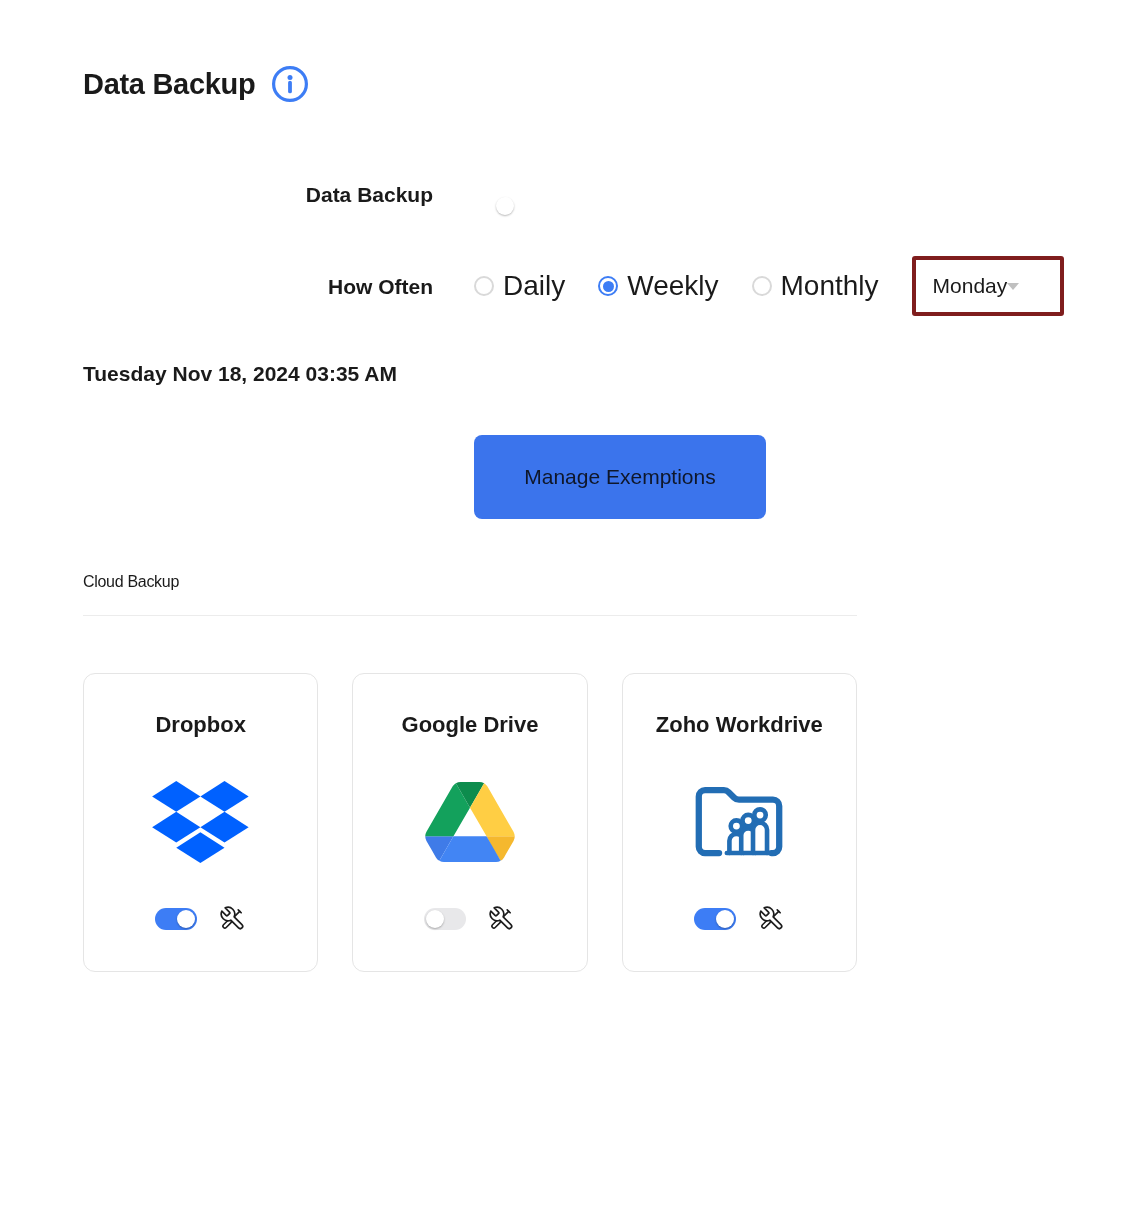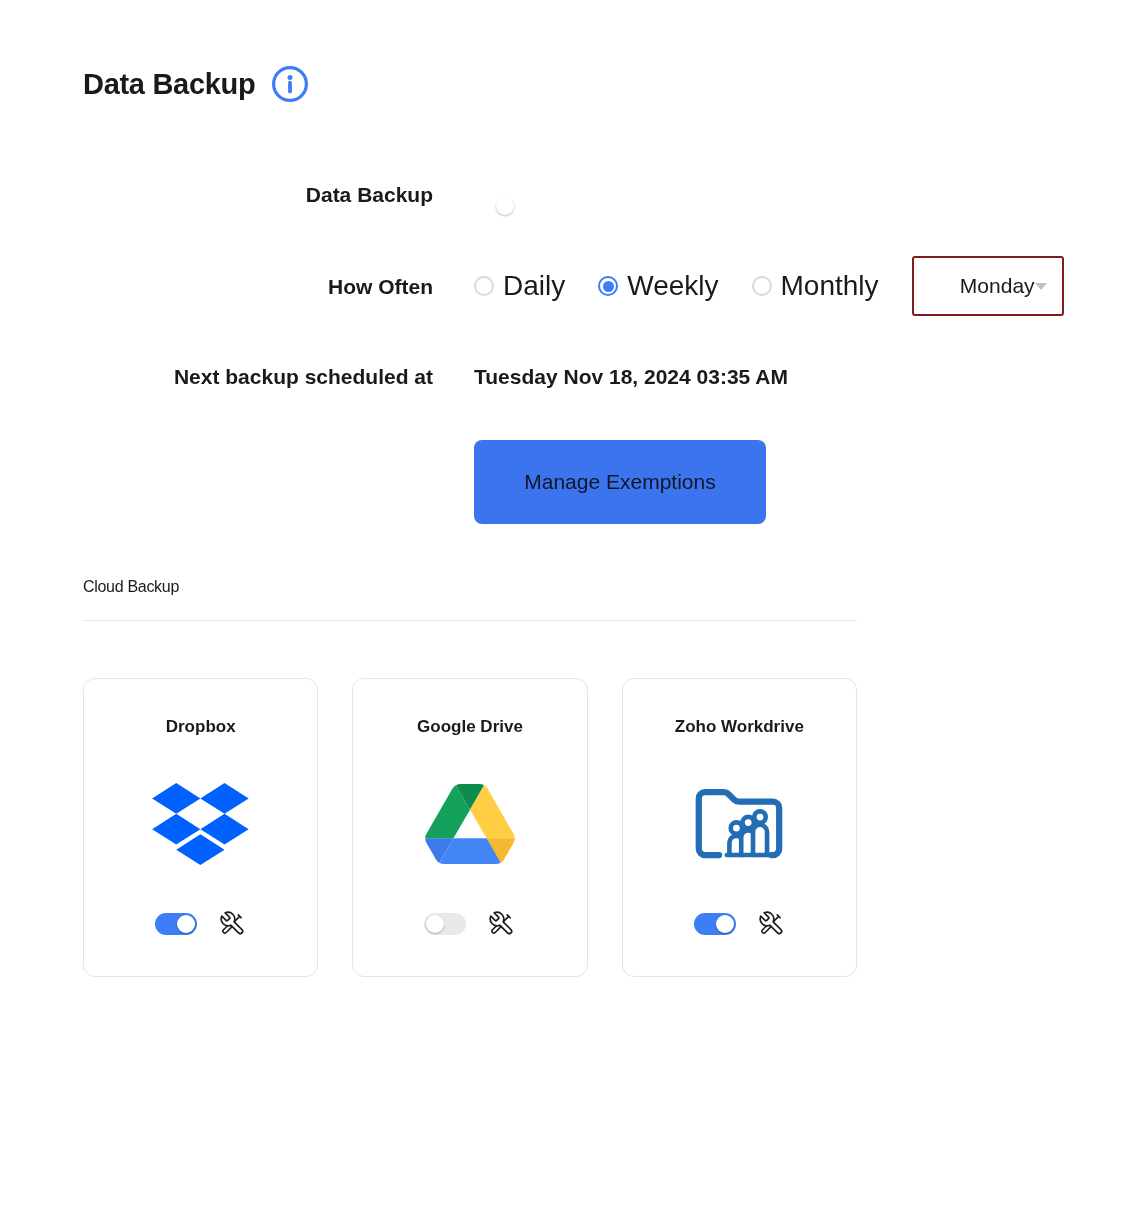--- a/index.html
+++ b/index.html
@@ -43,8 +43,8 @@
 
   
   .dropdown { margin-left: auto; margin-right: 18px; width: 152px; height: 60px; background: #fff;
-              border: 2px solid #7f1d1d; border-radius: 3px; display: flex; align-items: center;
-              justify-content: flex-end; padding: 0 15px 0 17px; cursor: pointer; }
+              border: 4px solid #7f1d1d; border-radius: 3px; display: flex; align-items: center;
+              justify-content: flex-start; padding: 0 15px 0 17px; cursor: pointer; }
   .dropdown-value { font-size: 21px; }
   .caret-down { width: 0; height: 0; border-left: 6px solid transparent; border-right: 6px solid transparent;
                 border-top: 7px solid #c0c0c0; }

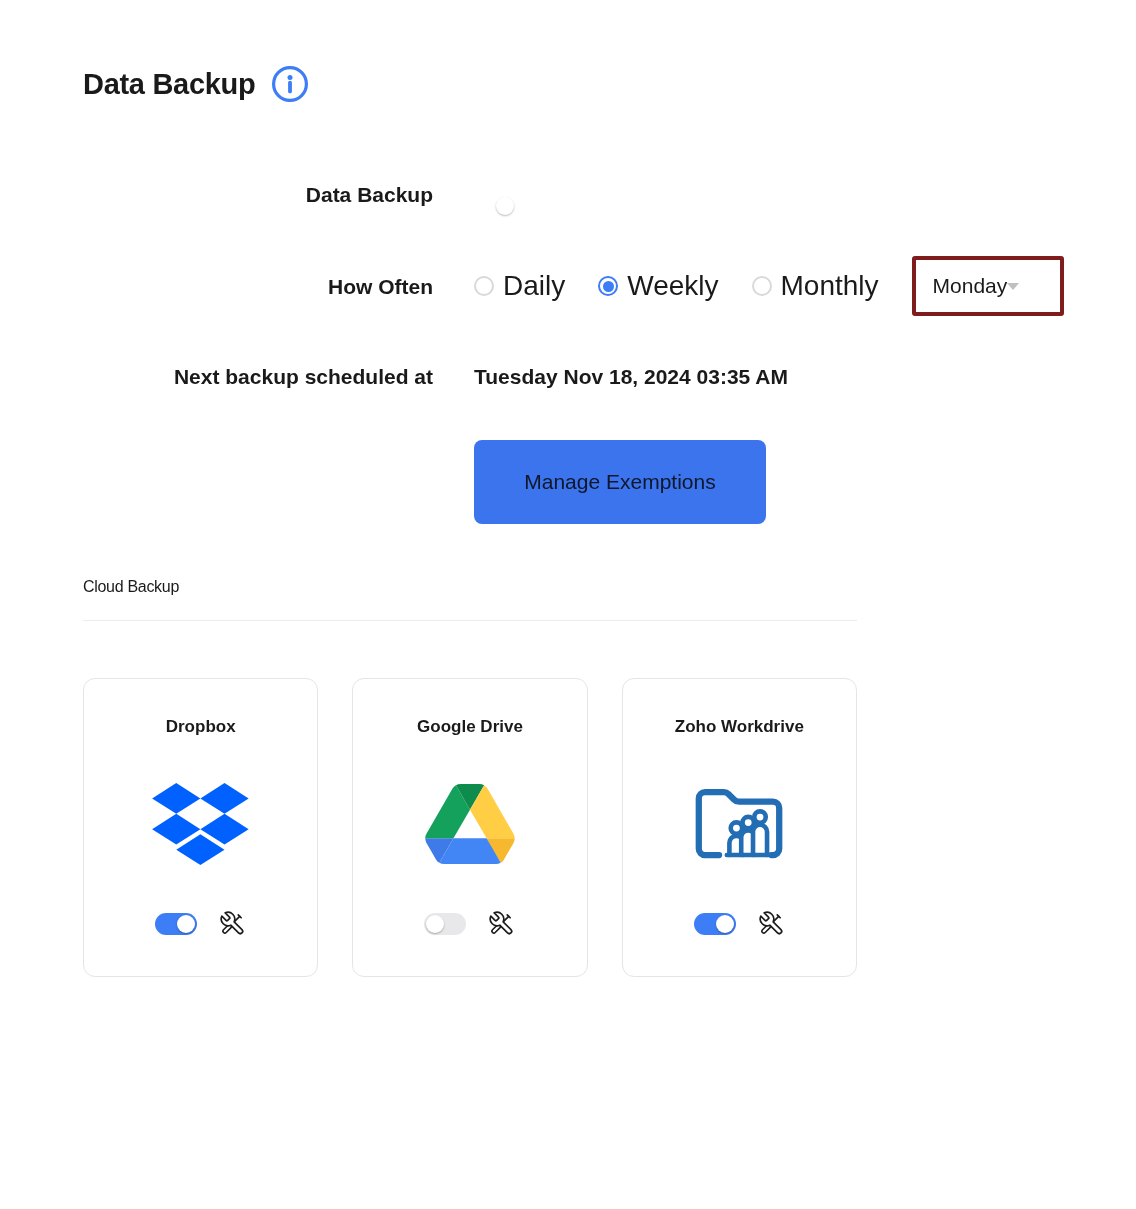--- a/index.html
+++ b/index.html
@@ -114,7 +114,6 @@
 
 
   <div class="form-row row-next">
-    <div class="form-label">Next backup scheduled at</div>
     <div class="date-value">Tuesday Nov 18, 2024 03:35 AM</div>
   </div>
 

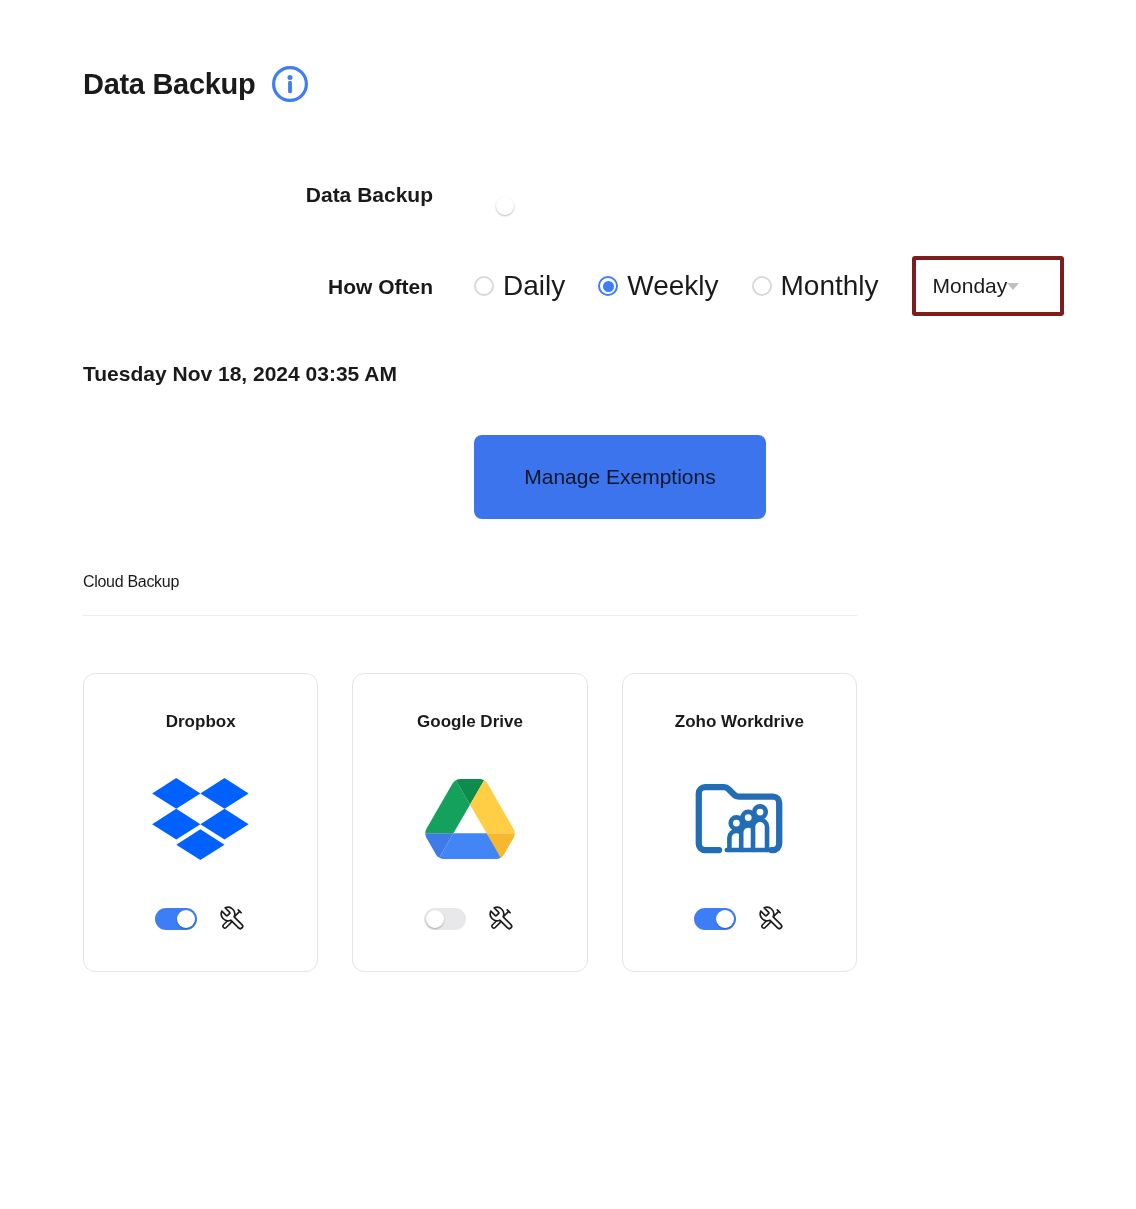--- a/index.html
+++ b/index.html
@@ -64,7 +64,7 @@
   .card { height: 299px; background: #fff; border: 1px solid #e5e5e5; border-radius: 12px;
           display: flex; flex-direction: column; align-items: center;
           justify-content: space-between; padding: 38px 0 39px 0; }
-  .card-title { font-size: 17px; font-weight: 700; }
+  .card-title { font-size: 22px; font-weight: 700; }
   .card-logo { display: flex; align-items: center; justify-content: center; flex: 1 1 auto; }
   .card-controls { display: flex; align-items: center; gap: 22px; }
   .tools-btn { width: 27px; height: 27px; display: inline-flex; cursor: pointer; }

